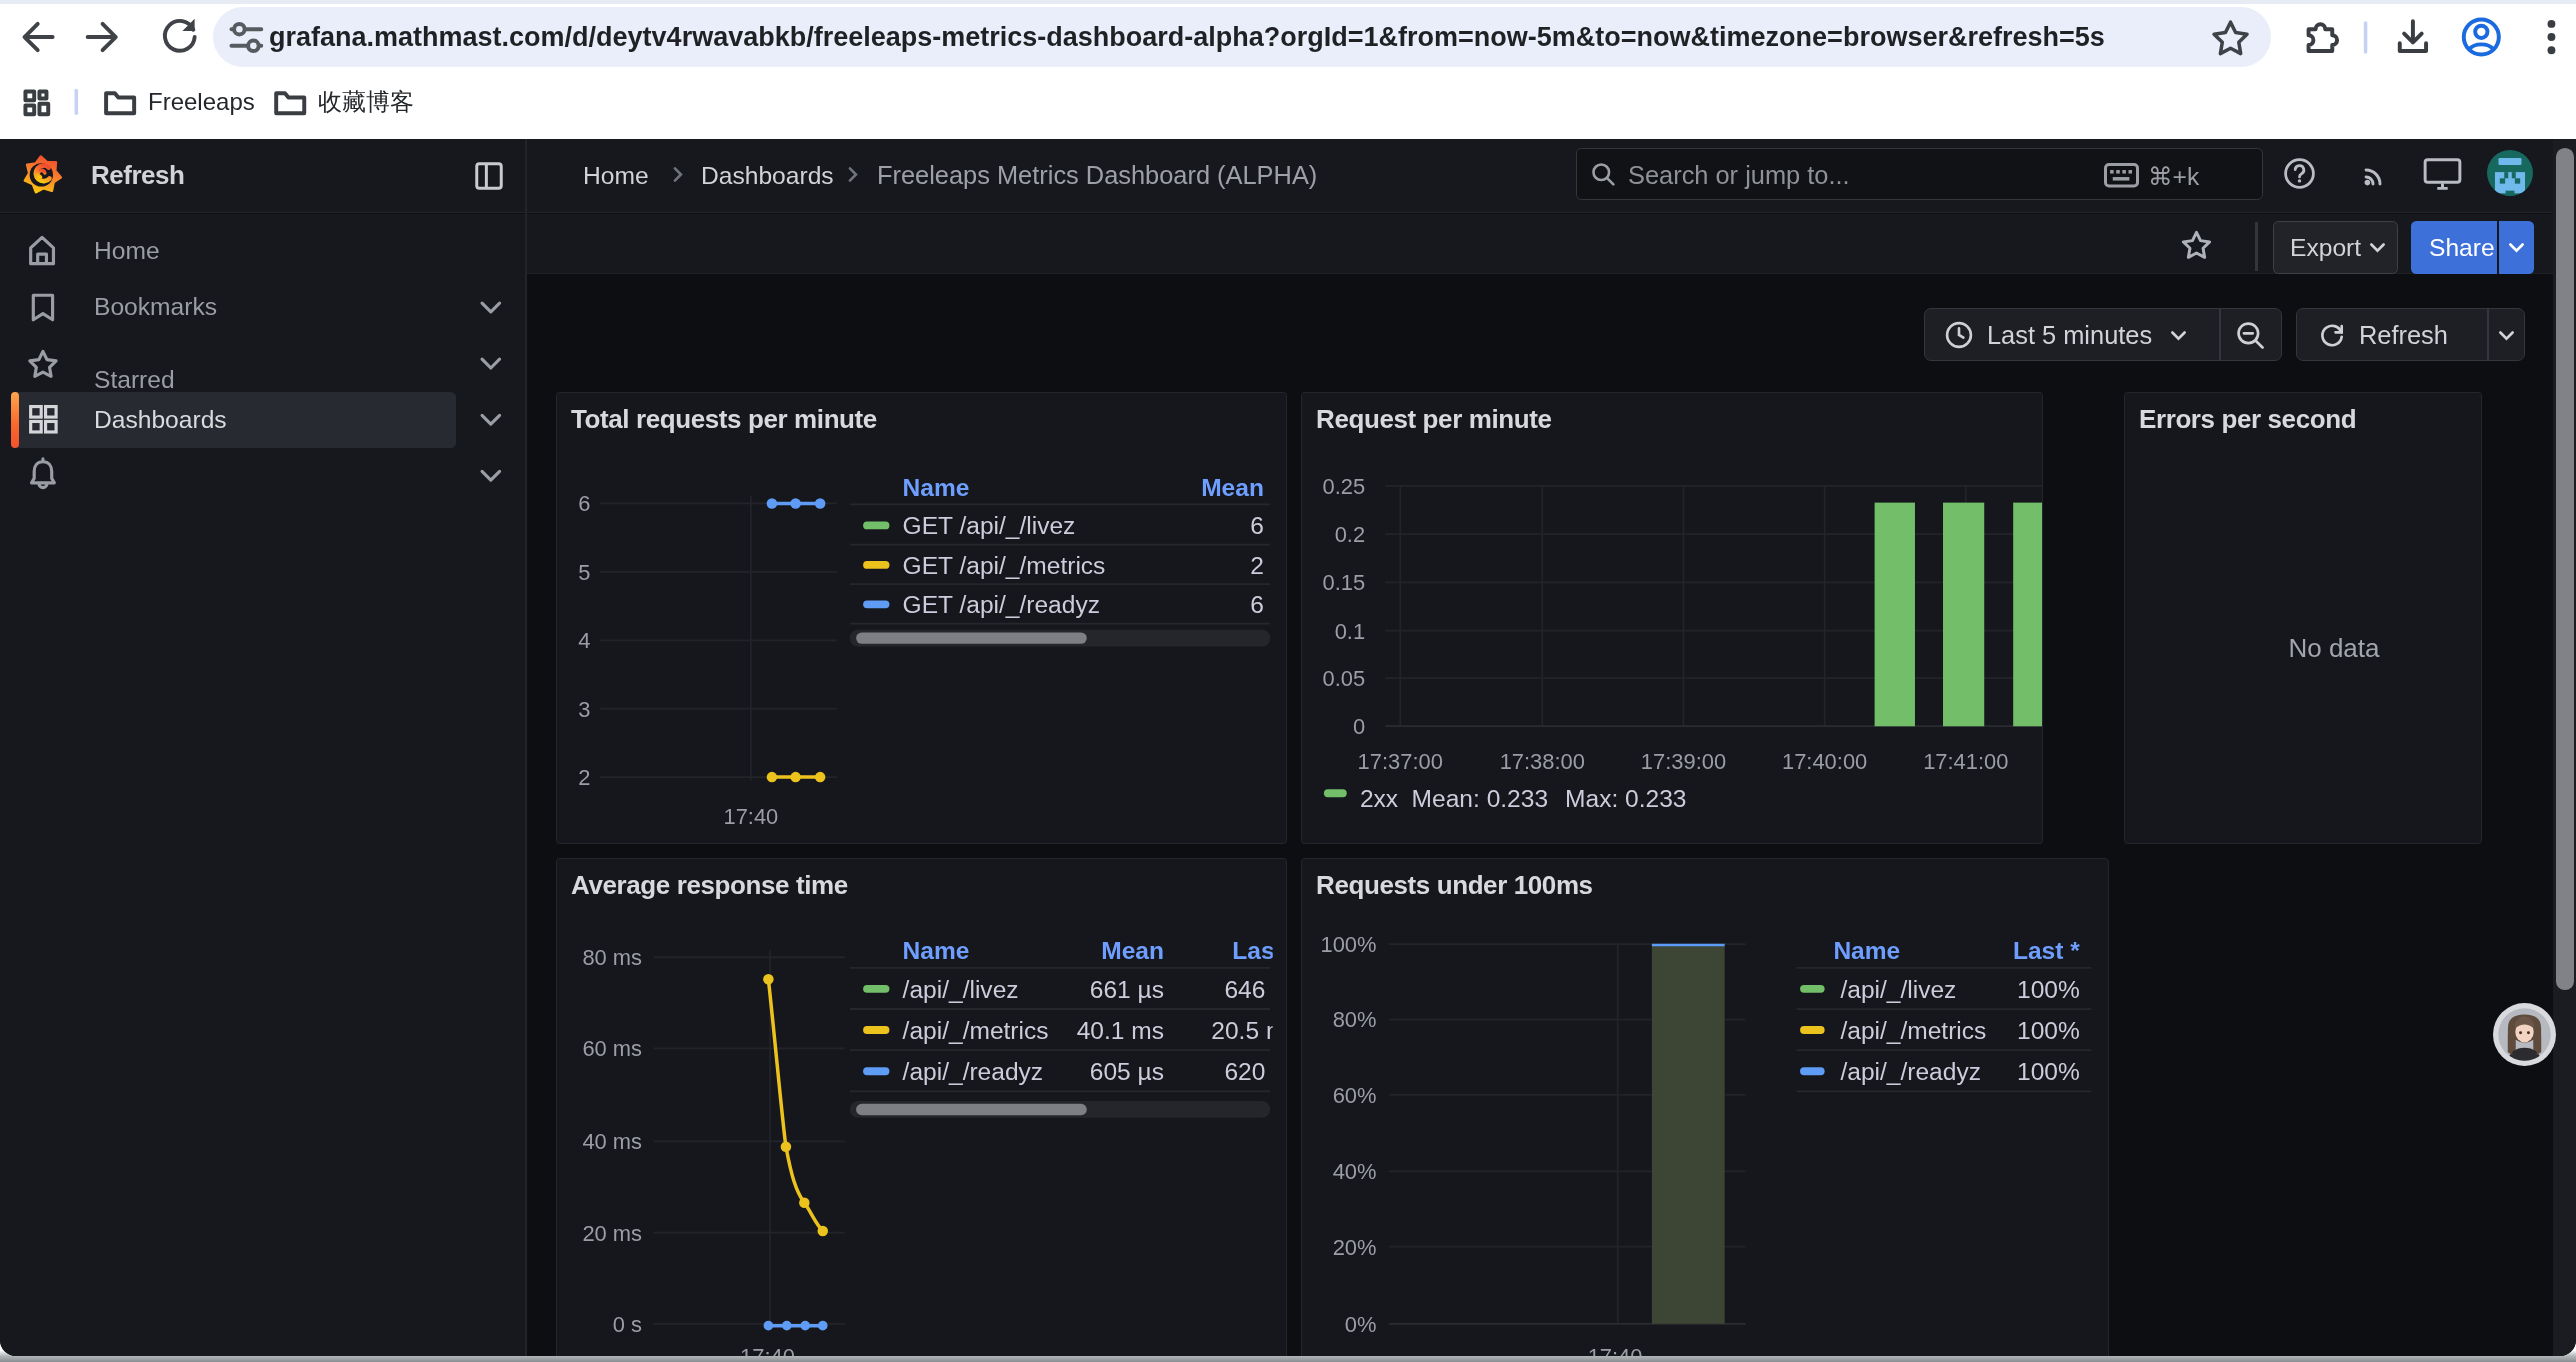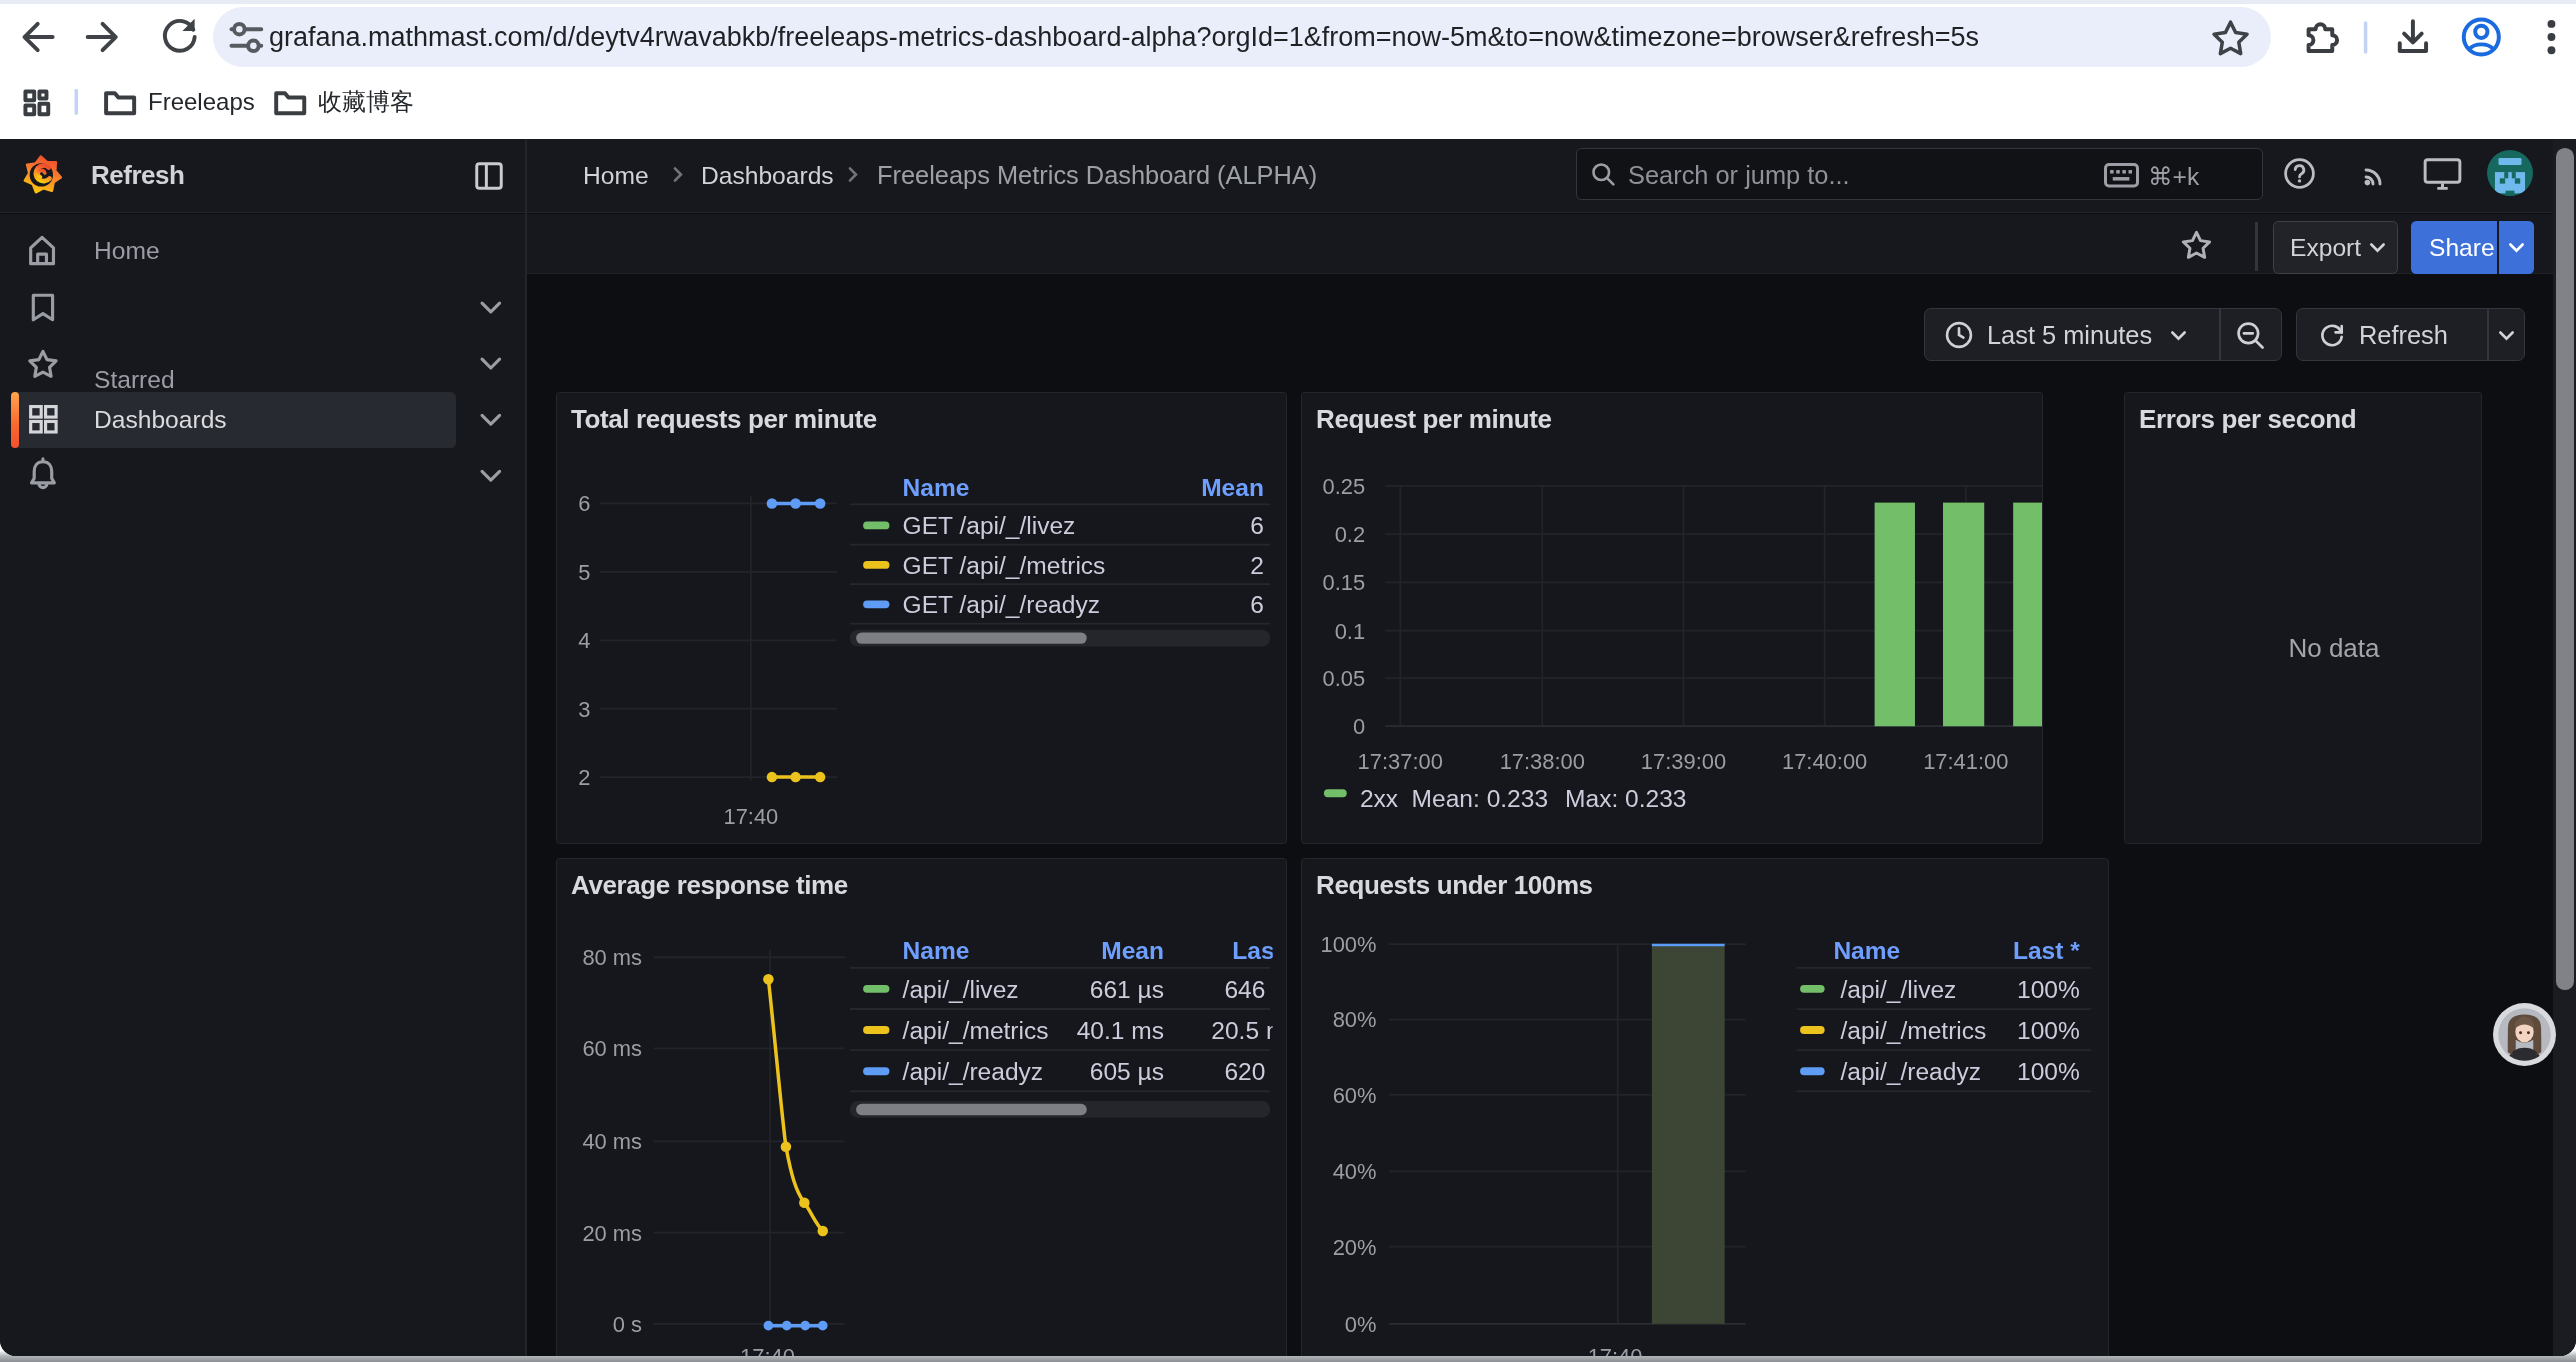--- a/index.html
+++ b/index.html
@@ -9,7 +9,7 @@
   
   #chrome { left:0; top:0; width:2576px; height:139px; background:#ffffff; z-index:5; }
   #urlpill { left:213px; top:7px; width:2058px; height:60px; border-radius:30px; background:#e9eefa; }
-  #urltext { left:269px; top:7px; height:60px; line-height:60px; font-size:27px; color:#1f2125; white-space:nowrap; }
+  #urltext { left:269px; top:7px; height:60px; line-height:60px; font-size:27px; color:#1f2125; white-space:nowrap;font-weight:bold; }
   .bmtext { font-size:24px; color:#24272b; line-height:49px; }
   
   #app { left:0; top:139px; width:2576px; height:1217px; background:#0d0e12; border-radius:0 0 16px 16px; overflow:hidden; z-index:4; }

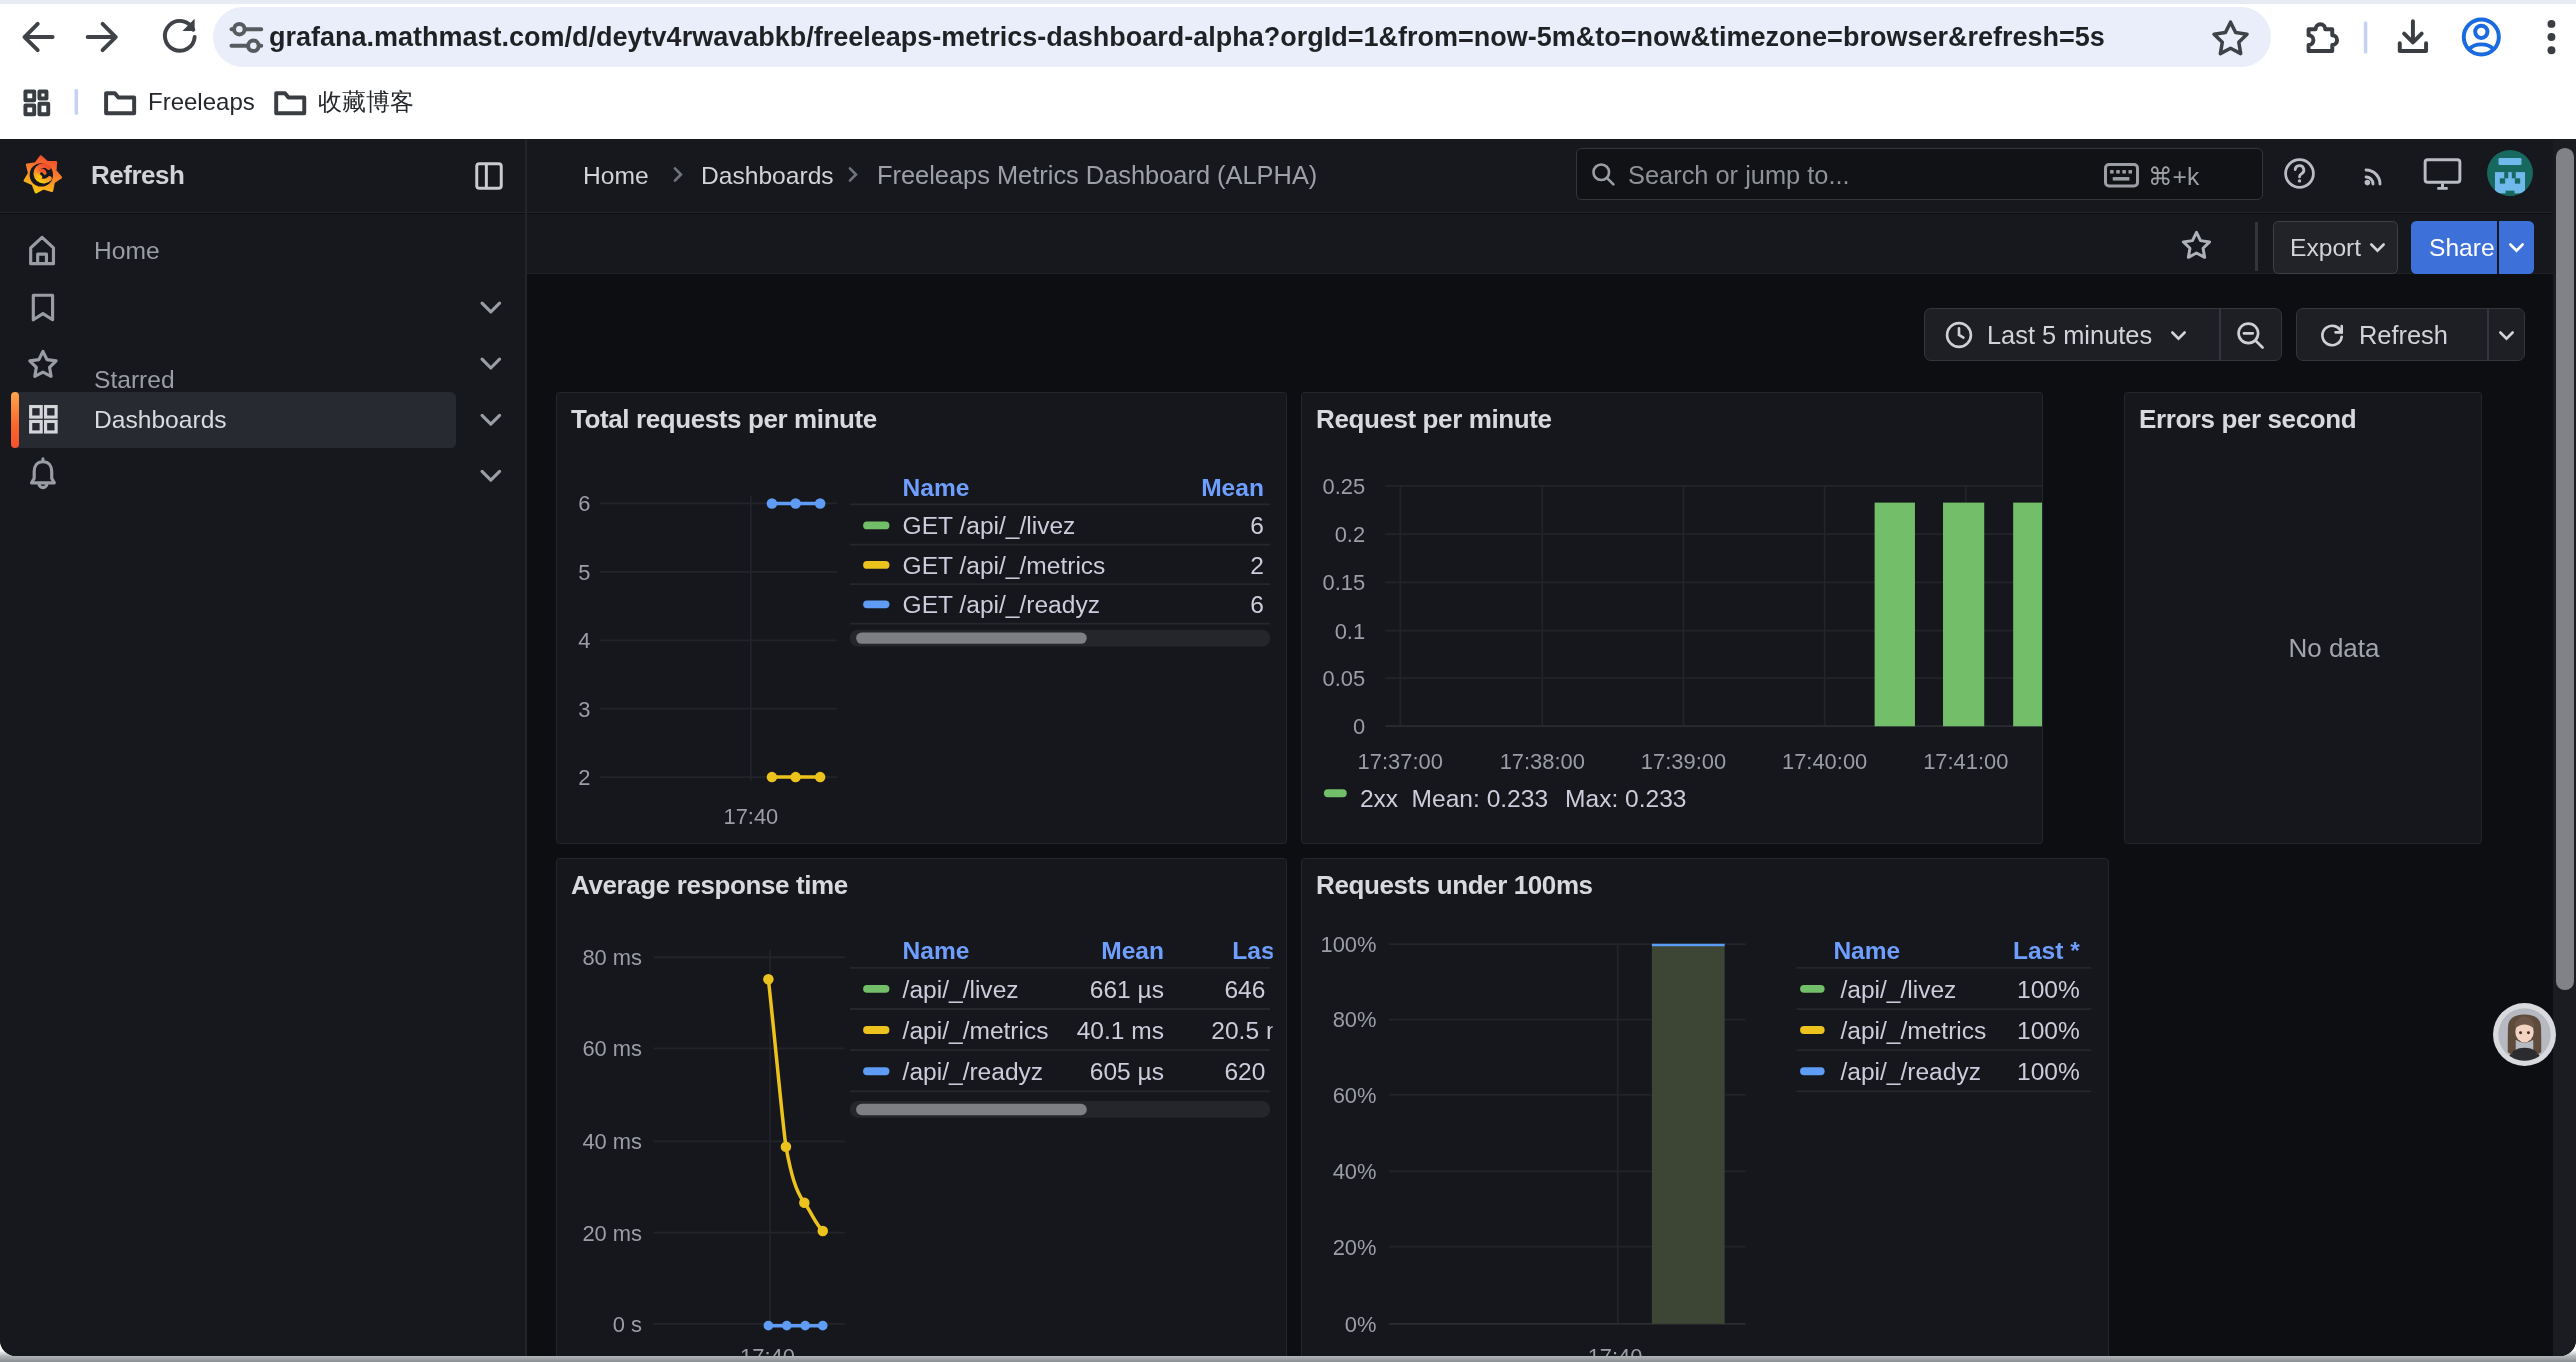--- a/index.html
+++ b/index.html
@@ -178,6 +178,9 @@
     <div class="abs navitem" style="top:84px;">
       <div class="lbl">Home</div>
     </div>
+    <div class="abs navitem" style="top:140px;">
+      <div class="lbl">Bookmarks</div>
+    </div>
     <div class="abs navitem" style="top:213px;">
       <div class="lbl">Starred</div>
     </div>

